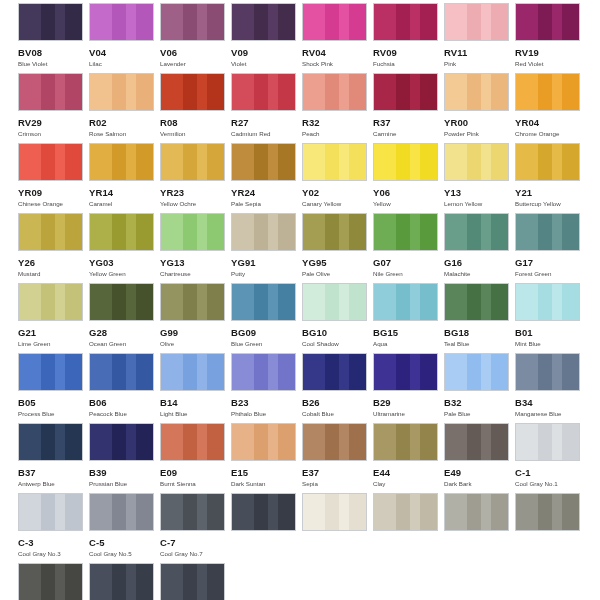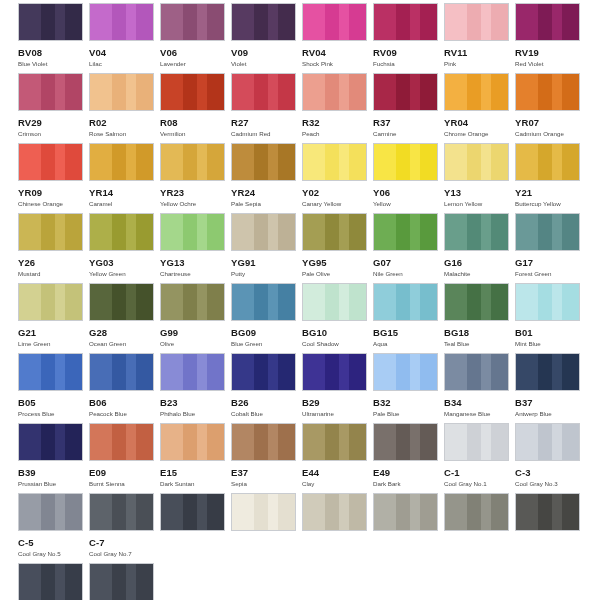--- a/index.html
+++ b/index.html
@@ -216,6 +216,16 @@
         <div class="swatch-name">Carmine</div>
       </div>
       <div class="swatch-cell">
+        <div class="swatch-chip" style="background: rgb(240, 192, 136); border-color: rgb(201, 204, 209);">
+          <div class="band" style="left: 0px; width: 22px; background: rgb(246, 209, 159);"></div>
+          <div class="band" style="left: 22px; width: 14px; background: rgb(229, 173, 114);"></div>
+          <div class="band" style="left: 36px; width: 10px; background: rgb(246, 209, 159);"></div>
+          <div class="band" style="left: 46px; width: 19px; background: rgb(229, 173, 114);"></div>
+        </div>
+        <div class="swatch-code">YR00</div>
+        <div class="swatch-name">Powder Pink</div>
+      </div>
+      <div class="swatch-cell">
         <div class="swatch-chip" style="background: rgb(240, 166, 47); border-color: rgb(201, 204, 209);">
           <div class="band" style="left: 0px; width: 22px; background: rgb(246, 185, 84);"></div>
           <div class="band" style="left: 22px; width: 14px; background: rgb(226, 147, 28);"></div>

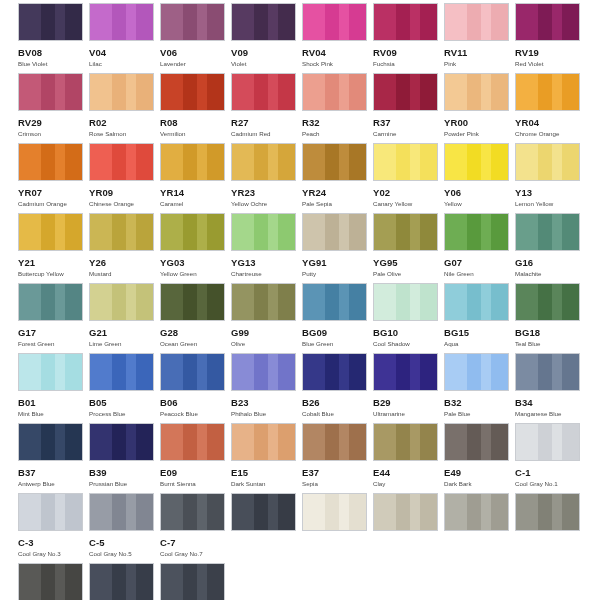--- a/index.html
+++ b/index.html
@@ -236,16 +236,6 @@
         <div class="swatch-name">Chrome Orange</div>
       </div>
       <div class="swatch-cell">
-        <div class="swatch-chip" style="background: rgb(222, 118, 32); border-color: rgb(201, 204, 209);">
-          <div class="band" style="left: 0px; width: 22px; background: rgb(234, 138, 56);"></div>
-          <div class="band" style="left: 22px; width: 14px; background: rgb(200, 98, 15);"></div>
-          <div class="band" style="left: 36px; width: 10px; background: rgb(234, 138, 56);"></div>
-          <div class="band" style="left: 46px; width: 19px; background: rgb(200, 98, 15);"></div>
-        </div>
-        <div class="swatch-code">YR07</div>
-        <div class="swatch-name">Cadmium Orange</div>
-      </div>
-      <div class="swatch-cell">
         <div class="swatch-chip" style="background: rgb(234, 84, 70); border-color: rgb(201, 204, 209);">
           <div class="band" style="left: 0px; width: 22px; background: rgb(242, 106, 94);"></div>
           <div class="band" style="left: 22px; width: 14px; background: rgb(212, 63, 50);"></div>

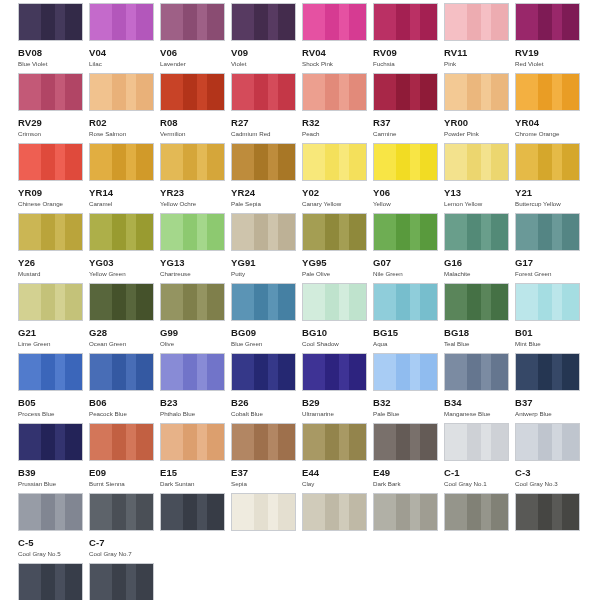--- a/index.html
+++ b/index.html
@@ -496,6 +496,16 @@
         <div class="swatch-name">Peacock Blue</div>
       </div>
       <div class="swatch-cell">
+        <div class="swatch-chip" style="background: rgb(130, 170, 228); border-color: rgb(201, 204, 209);">
+          <div class="band" style="left: 0px; width: 22px; background: rgb(155, 188, 236);"></div>
+          <div class="band" style="left: 22px; width: 14px; background: rgb(107, 151, 217);"></div>
+          <div class="band" style="left: 36px; width: 10px; background: rgb(155, 188, 236);"></div>
+          <div class="band" style="left: 46px; width: 19px; background: rgb(107, 151, 217);"></div>
+        </div>
+        <div class="swatch-code">B14</div>
+        <div class="swatch-name">Light Blue</div>
+      </div>
+      <div class="swatch-cell">
         <div class="swatch-chip" style="background: rgb(124, 127, 208); border-color: rgb(201, 204, 209);">
           <div class="band" style="left: 0px; width: 22px; background: rgb(148, 151, 219);"></div>
           <div class="band" style="left: 22px; width: 14px; background: rgb(102, 106, 194);"></div>

